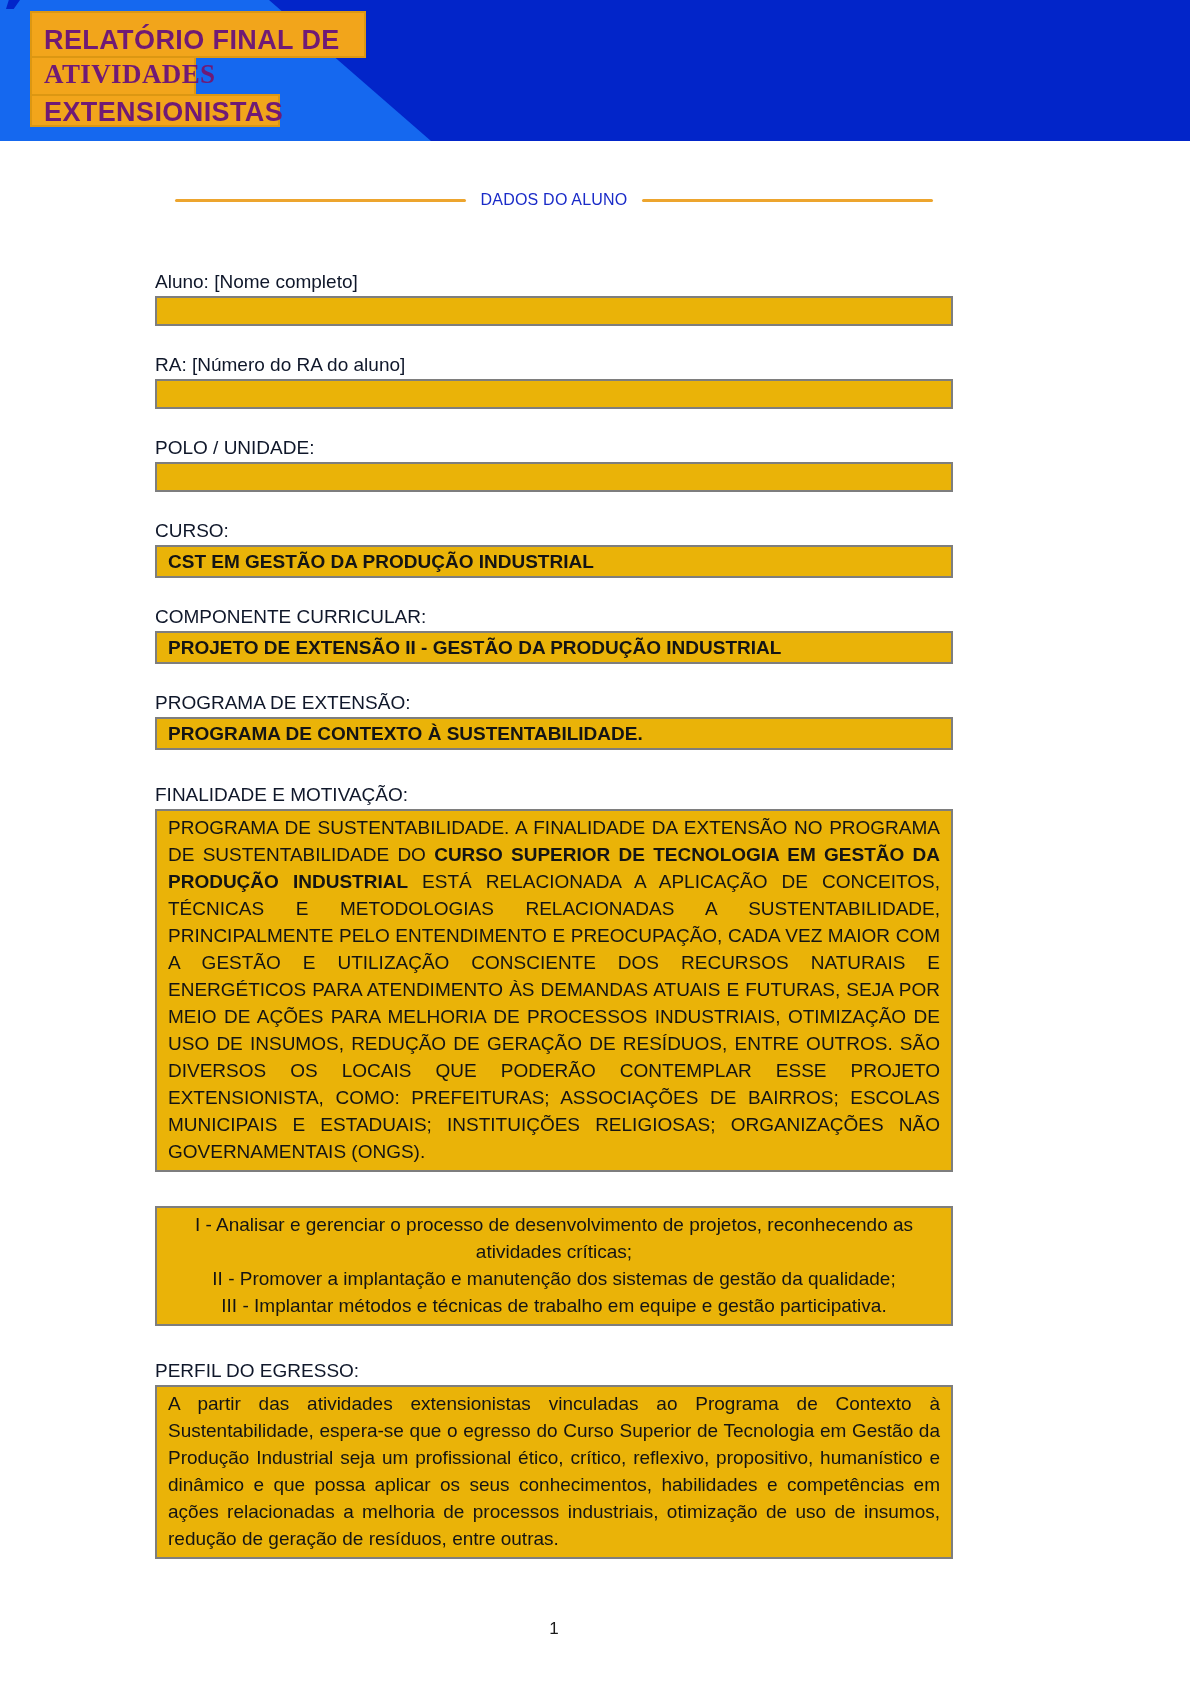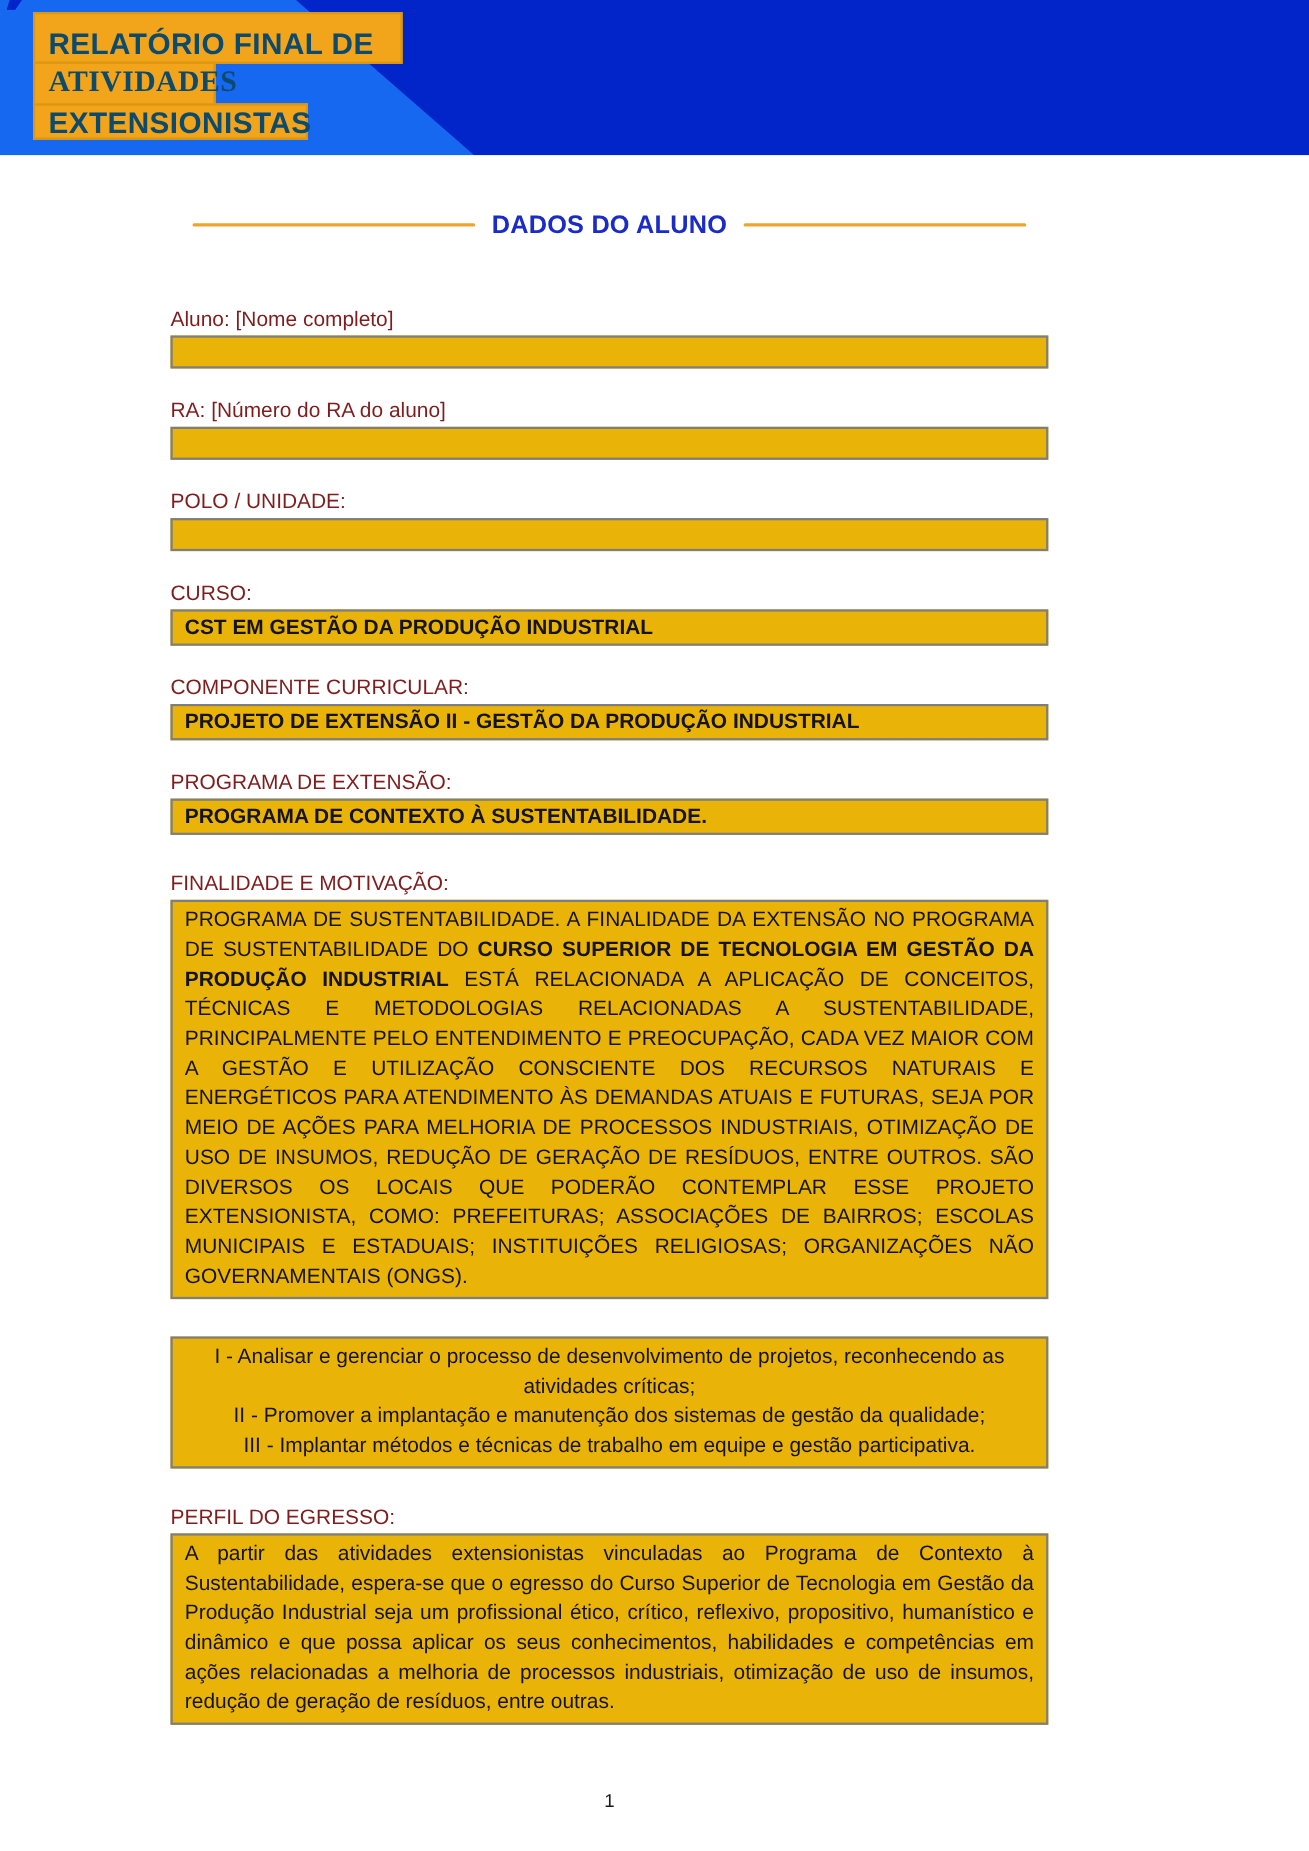--- a/index.html
+++ b/index.html
@@ -22,7 +22,7 @@
   }
   .banner-title { position:absolute; left:30px; top:11px; }
   .bar {
-    background:#F2A51B; border:2px solid #DC9712; color:#0c4a6e;
+    background:#F2A51B; border:2px solid #DC9712; color:#701a75;
     font-weight:700; font-size:27px; letter-spacing:0.4px;
     padding:1px 12px 3px 12px; white-space:nowrap;
   }

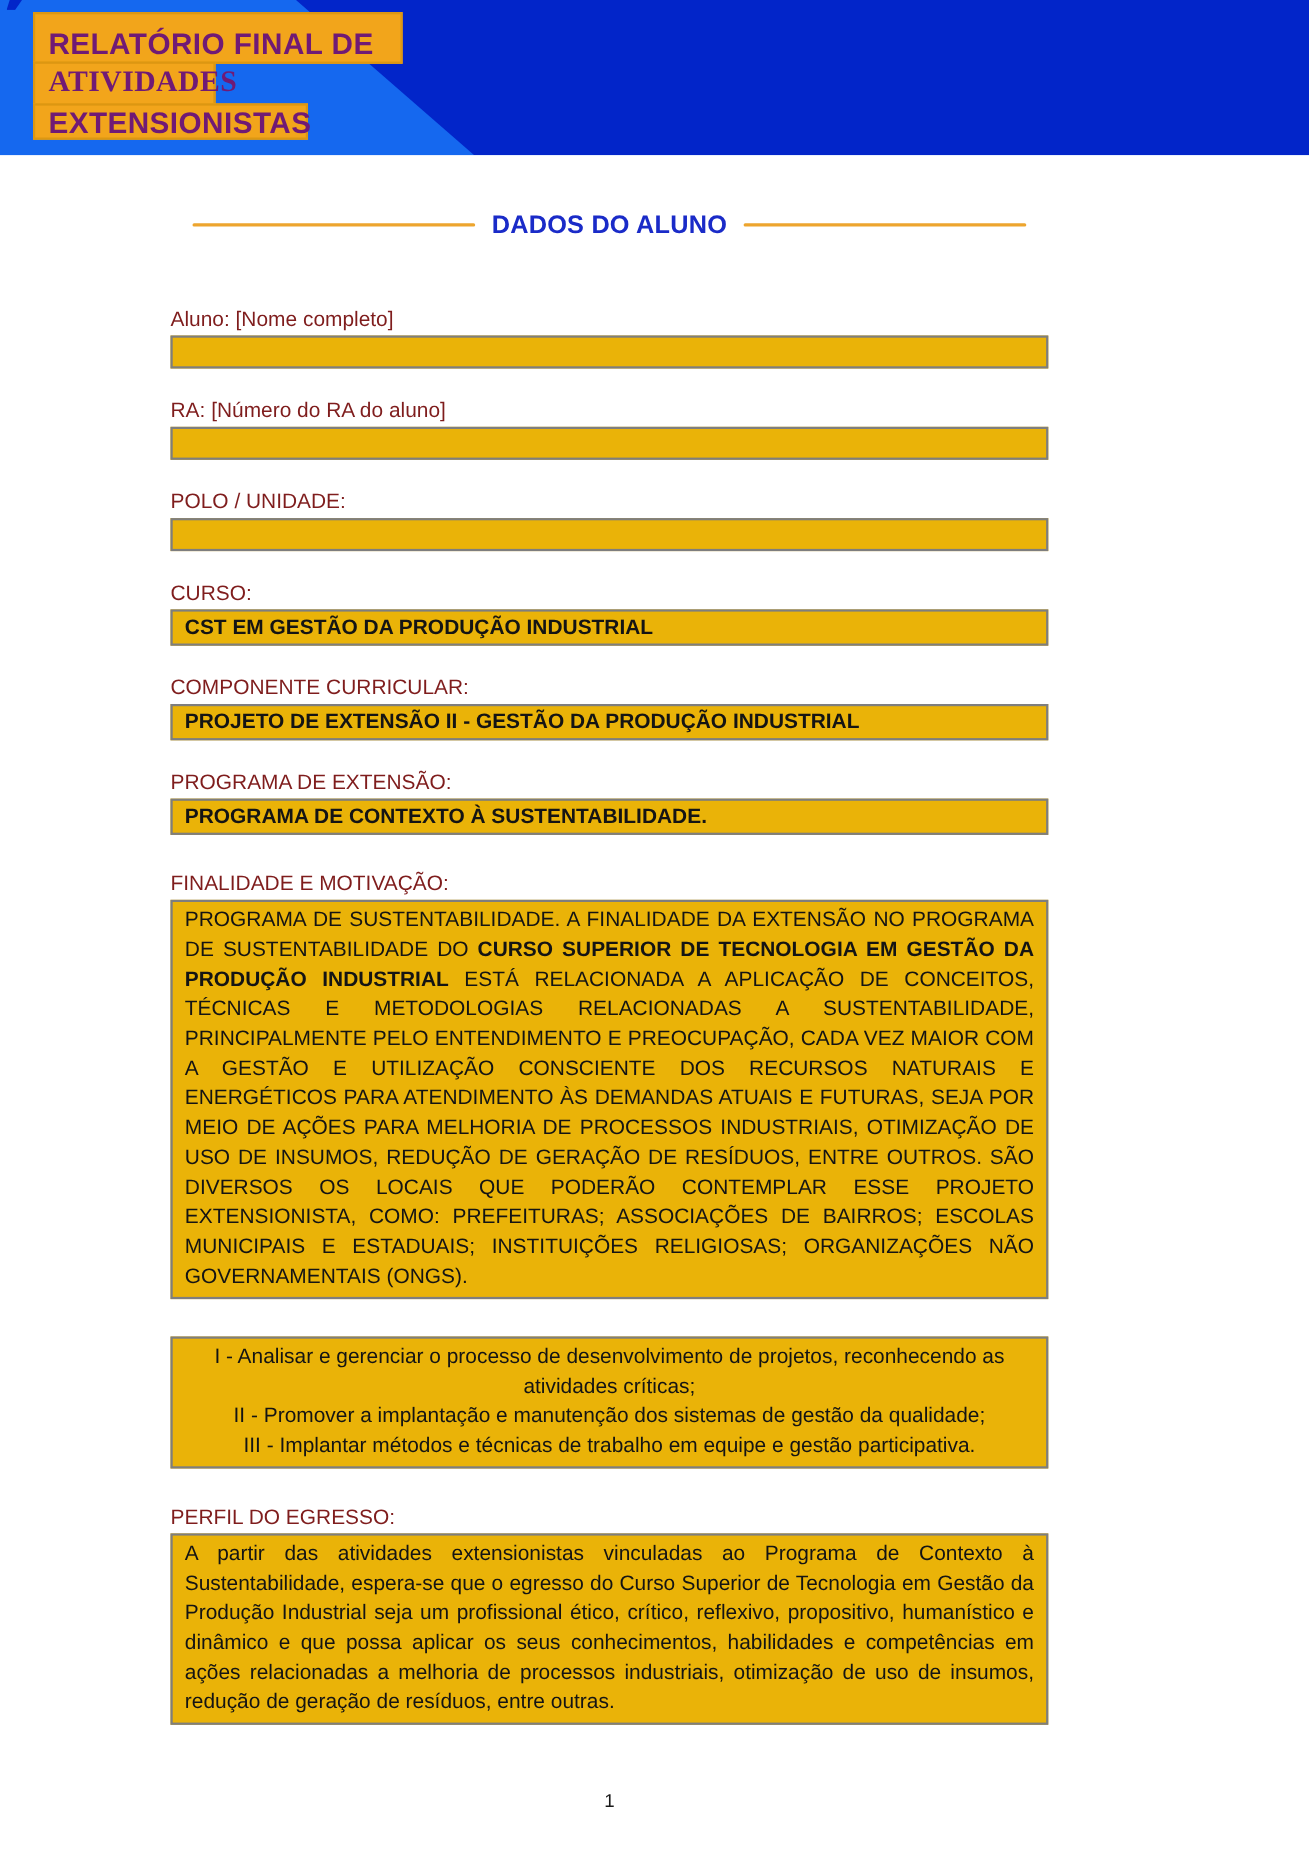--- a/index.html
+++ b/index.html
@@ -34,7 +34,7 @@
   .content { width:798px; margin-left:155px; }
   .title-row { display:flex; align-items:center; gap:15px; padding:0 20px; margin-top:50px; }
   .rule { flex:1; height:3px; background:#EDA52E; border-radius:2px; }
-  .doc-title { color:#1A2BC8; font-weight:700; font-size:23px; letter-spacing:0.2px; white-space:nowrap; }
+  .doc-title { color:#1A2BC8; font-weight:400; font-size:16px; letter-spacing:0.2px; white-space:nowrap; }
 
   .group { margin-top:28px; }
   .group.first { margin-top:62px; }

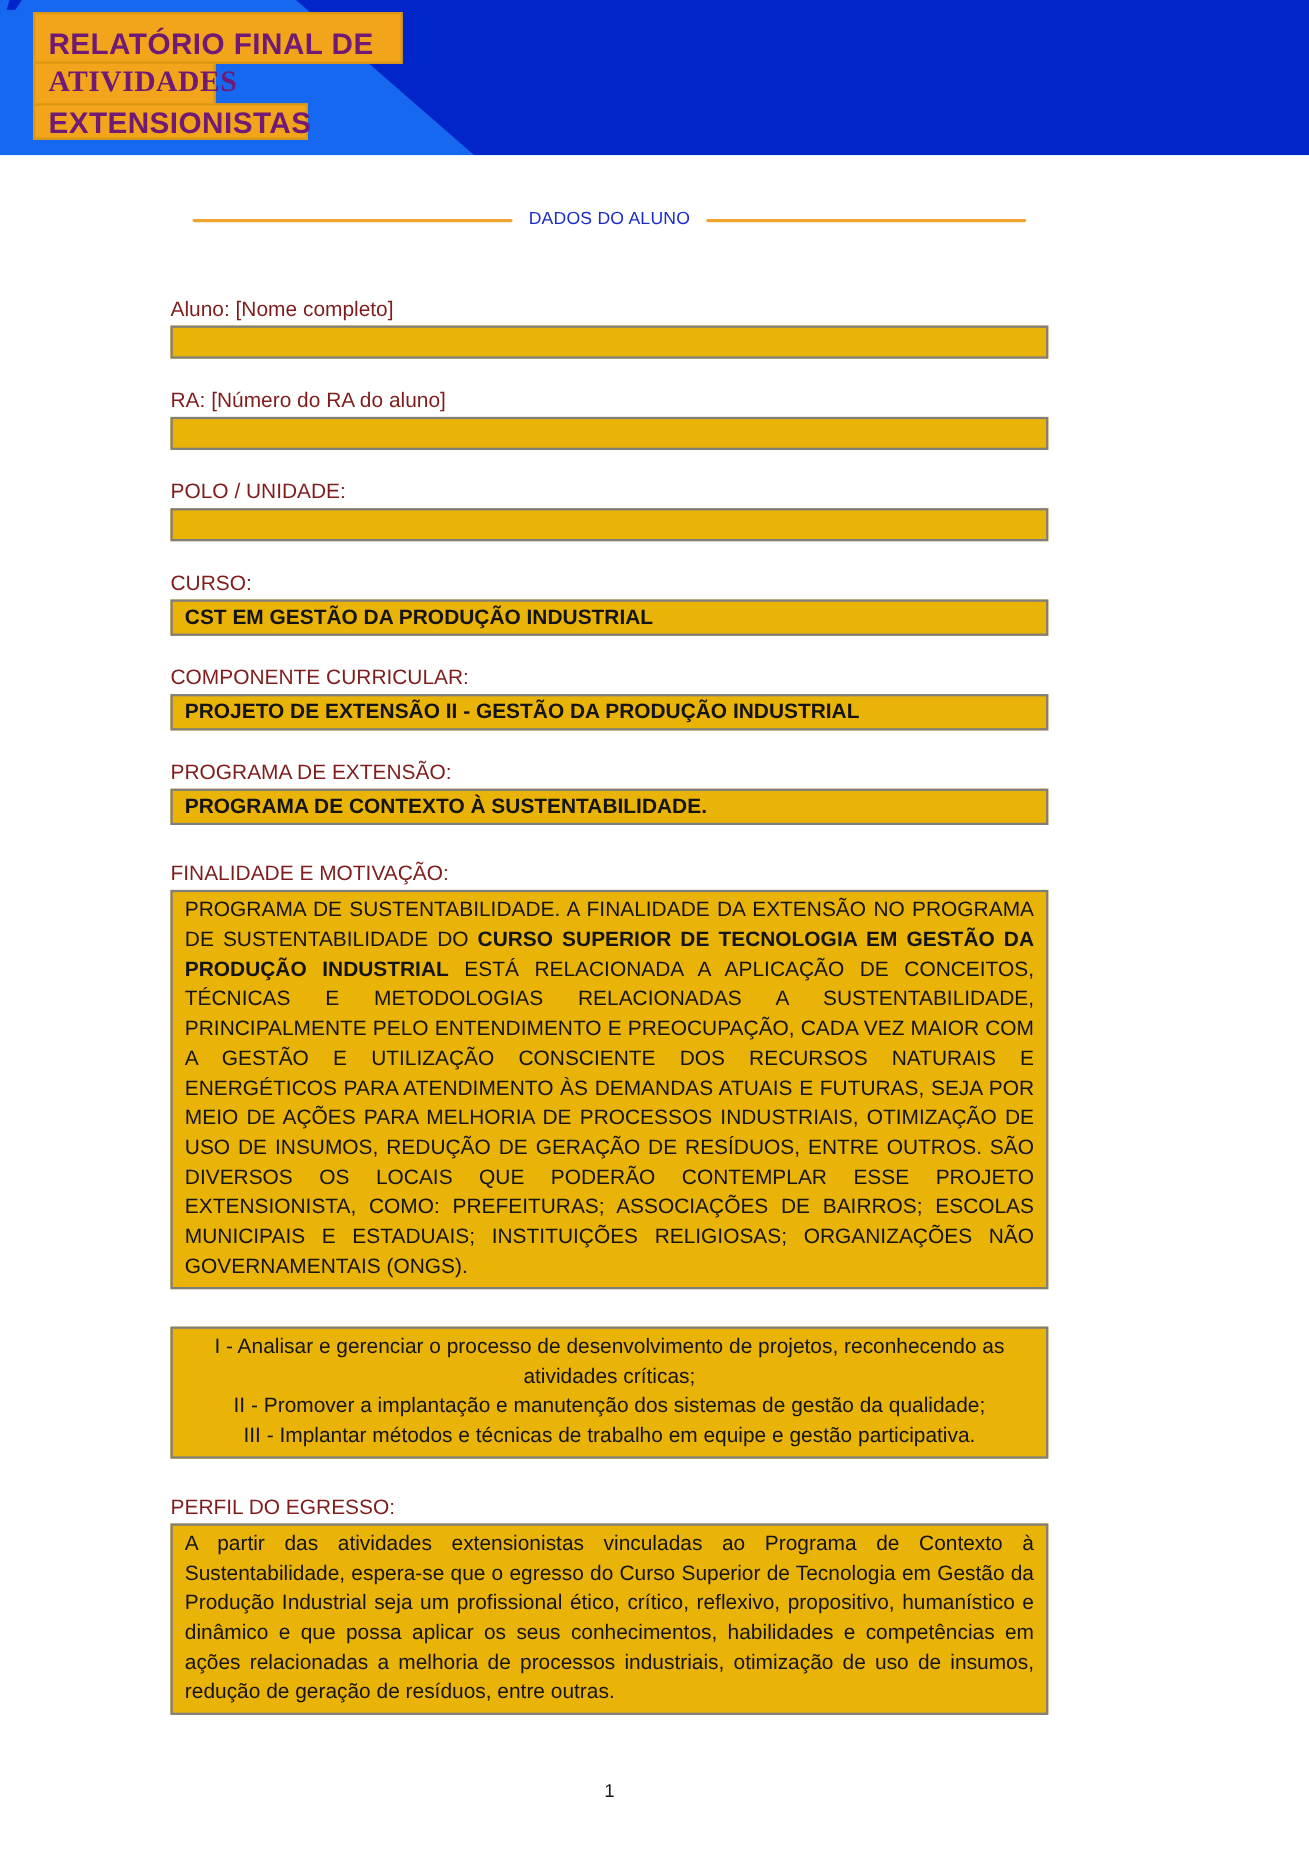--- a/index.html
+++ b/index.html
@@ -39,7 +39,7 @@
   .group { margin-top:28px; }
   .group.first { margin-top:62px; }
   .group.roomy { margin-top:34px; }
-  .field-label { color:#7f1d1d; font-size:19px; line-height:22px; }
+  .field-label { color:#0f172a; font-size:19px; line-height:22px; }
   .box {
     margin-top:3px; border:2px solid #7E7E7E; background:#eab308;
     font-size:19px; line-height:27px; color:#141414;

